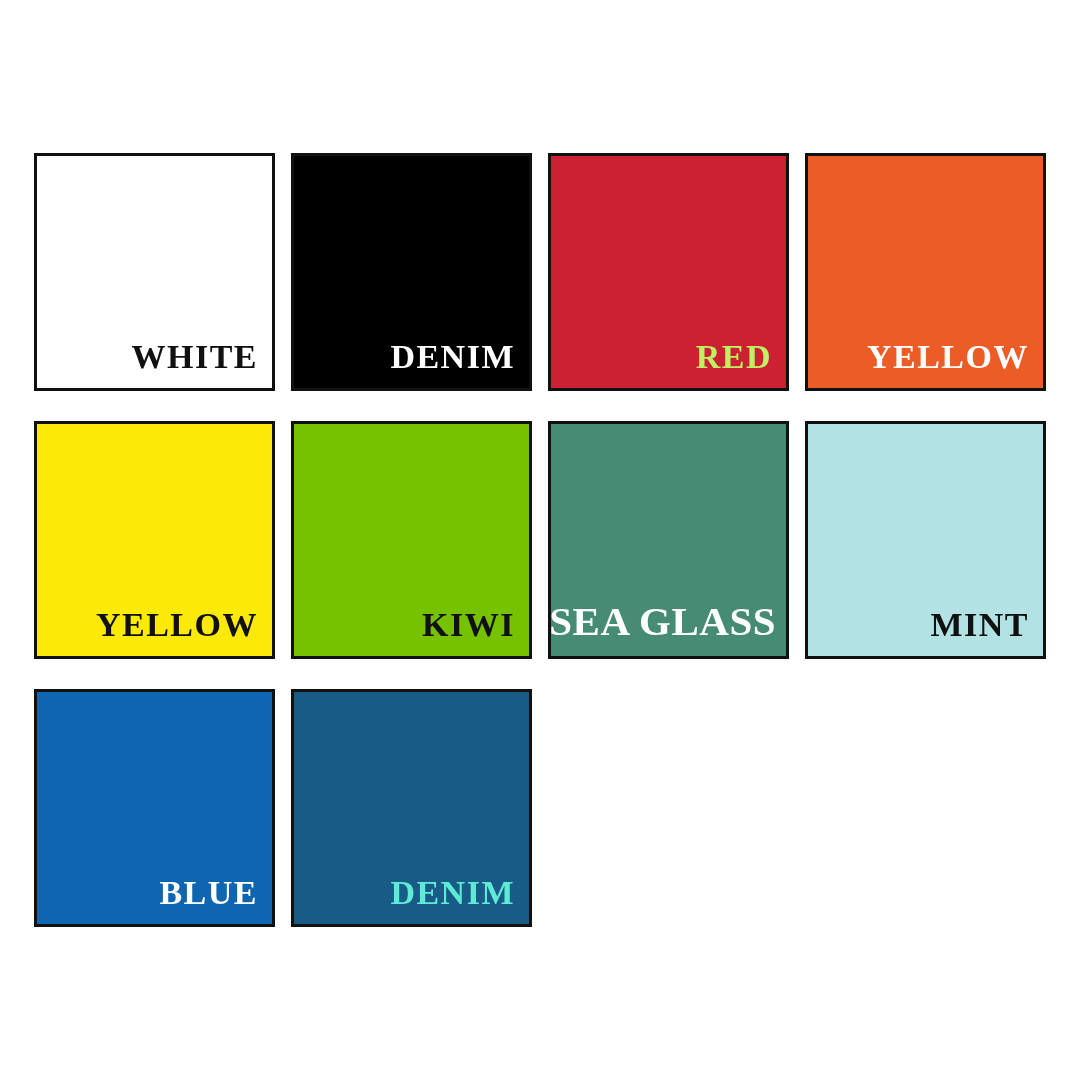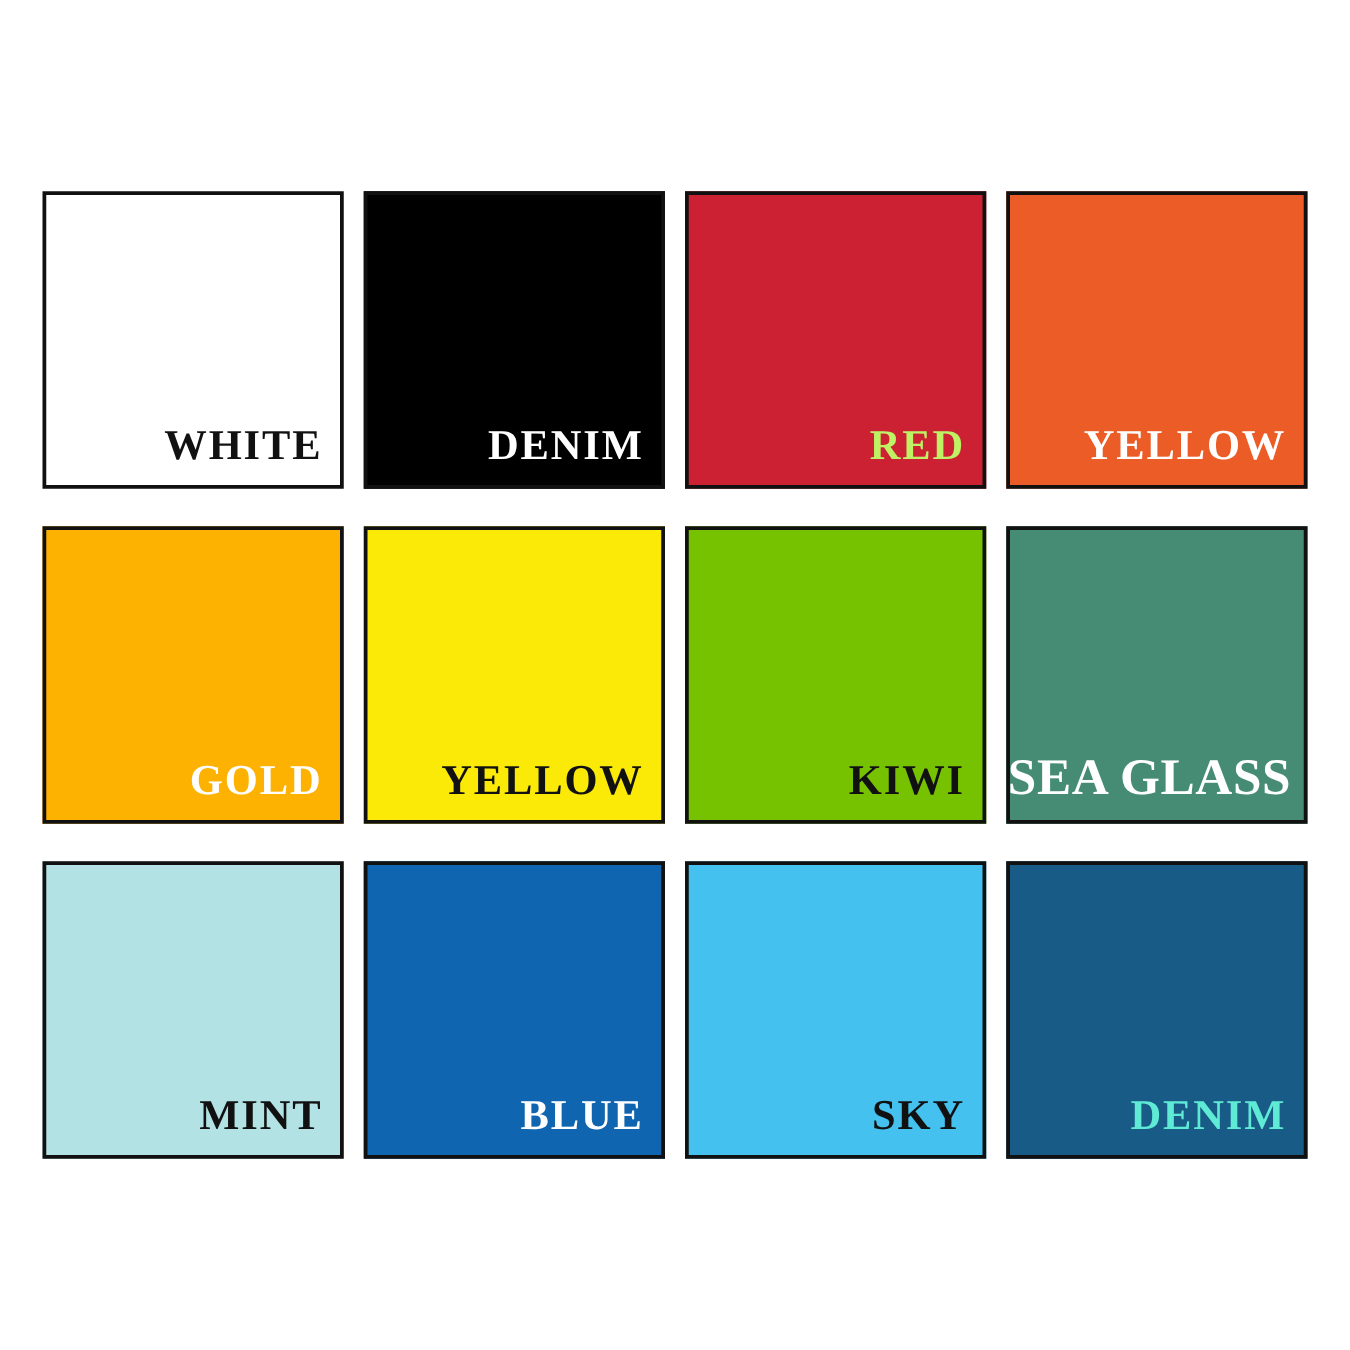--- a/index.html
+++ b/index.html
@@ -86,9 +86,6 @@
       <span class="swatch-label" style="color: rgb(255, 255, 255);">YELLOW</span>
     </div>
 
-    <div class="swatch" style="background-color: rgb(253, 177, 0); border-color: rgb(17, 17, 17);">
-      <span class="swatch-label" style="color: rgb(255, 255, 255);">GOLD</span>
-    </div>
 
     <div class="swatch" style="background-color: rgb(251, 234, 7); border-color: rgb(17, 17, 17);">
       <span class="swatch-label" style="color: rgb(17, 17, 17);">YELLOW</span>

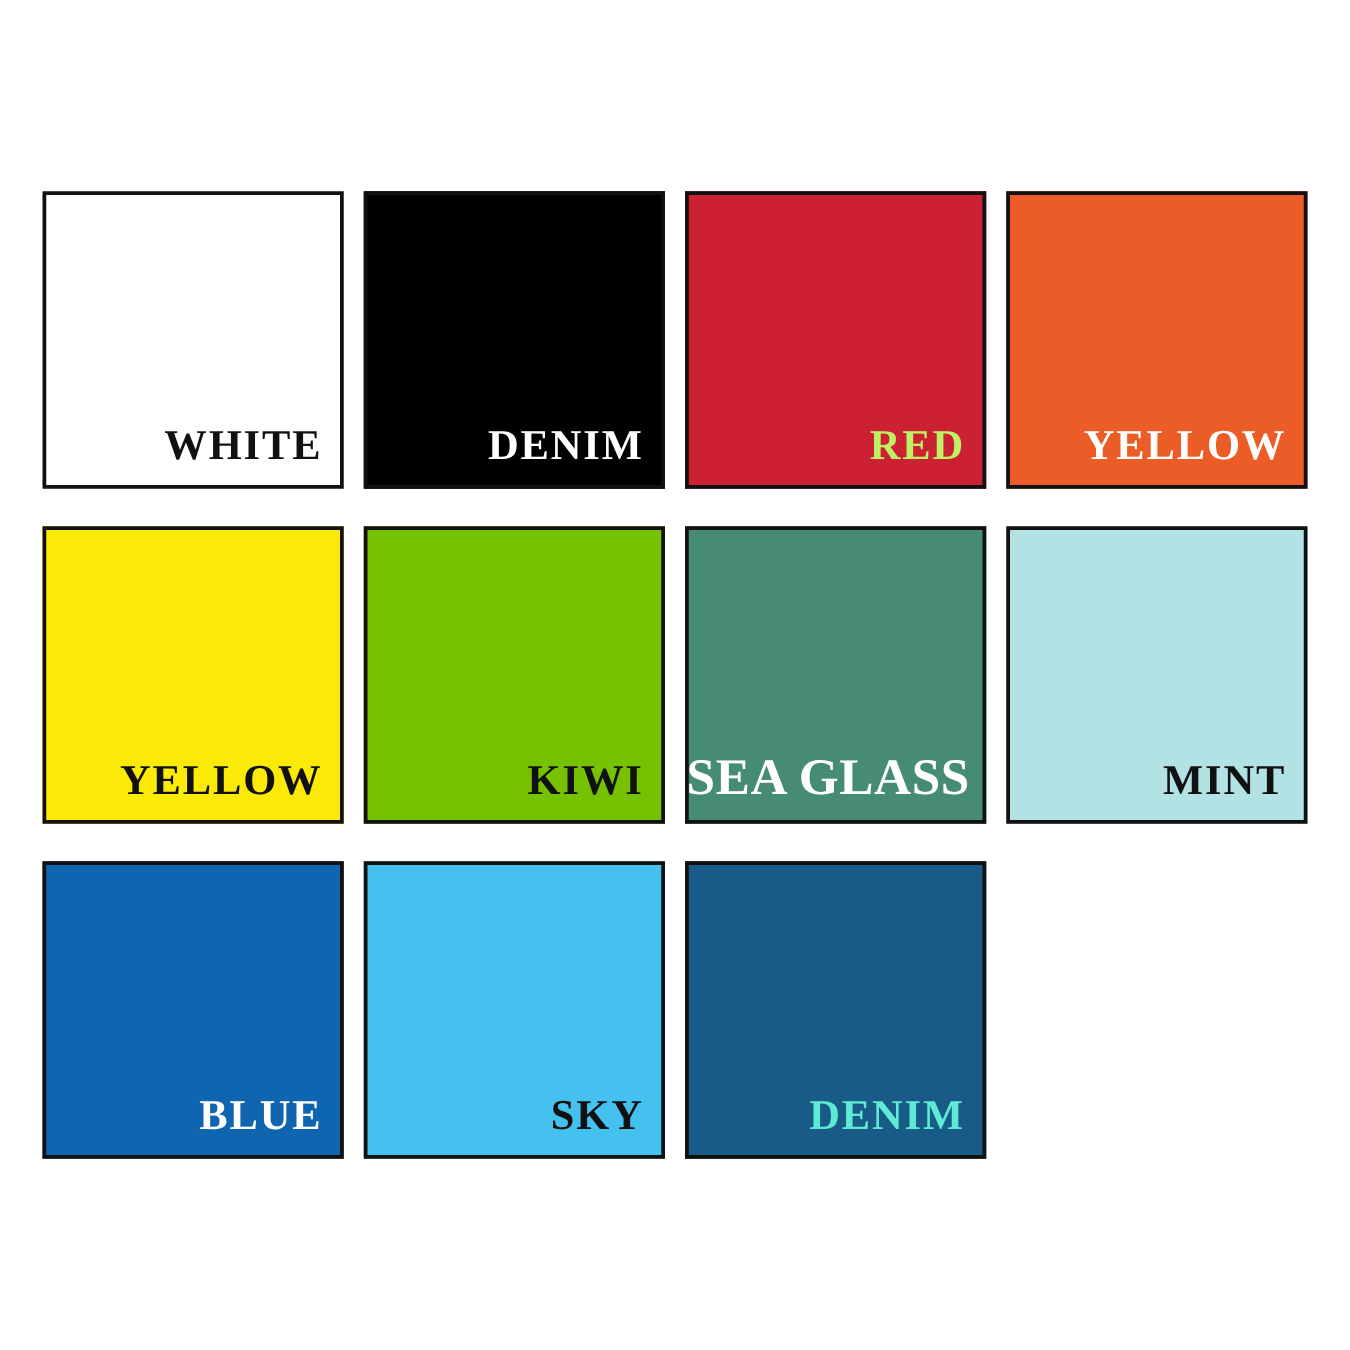--- a/index.html
+++ b/index.html
@@ -107,9 +107,6 @@
       <span class="swatch-label" style="color: rgb(255, 255, 255);">BLUE</span>
     </div>
 
-    <div class="swatch" style="background-color: rgb(69, 193, 240); border-color: rgb(17, 17, 17);">
-      <span class="swatch-label" style="color: rgb(17, 17, 17);">SKY</span>
-    </div>
 
     <div class="swatch" style="background-color: rgb(25, 91, 135); border-color: rgb(17, 17, 17);">
       <span class="swatch-label" style="color: #5eead4;">DENIM</span>

